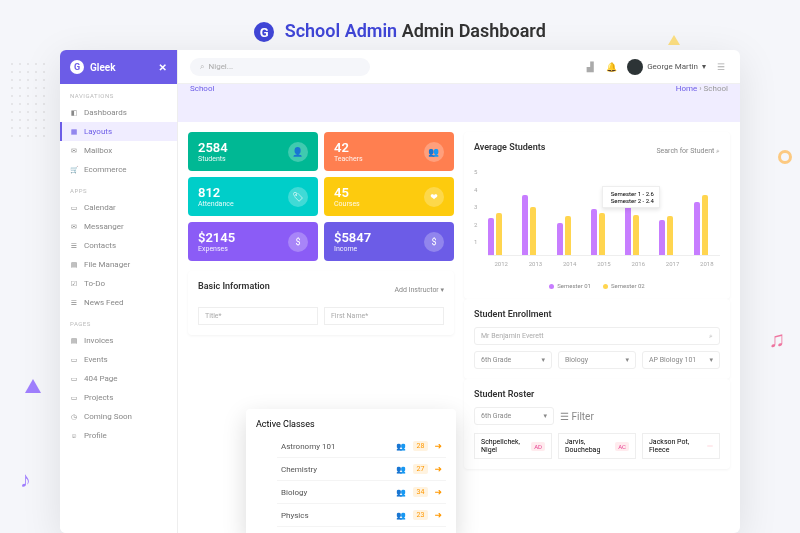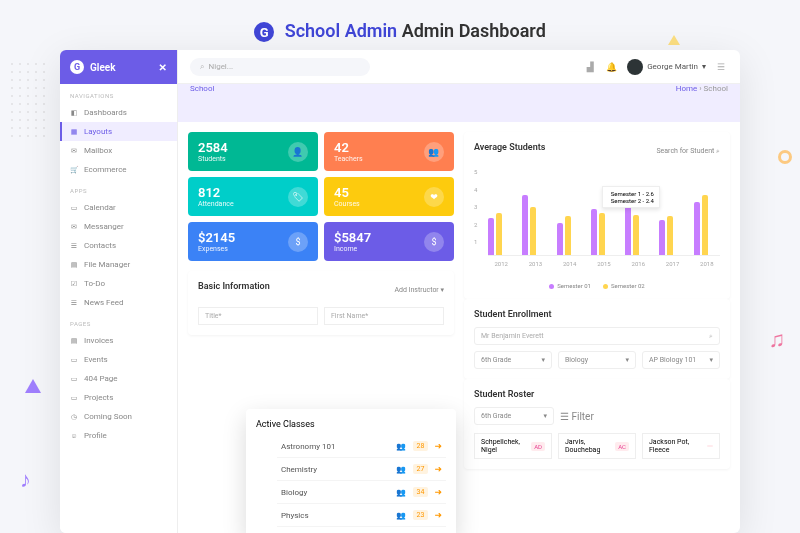--- a/index.html
+++ b/index.html
@@ -49,7 +49,7 @@
 .stat .num { font-size:13px; font-weight:600; }
 .stat .lbl { font-size:7px; opacity:0.9; }
 .stat .circ { width:20px; height:20px; border-radius:50%; background:rgba(255,255,255,0.25); display:flex; align-items:center; justify-content:center; font-size:9px; }
-.c-green{background:#00b894;} .c-orange{background:#ff7f50;} .c-teal{background:#00cec9;} .c-yellow{background:#fdcb0e;} .c-pink{background:#3b82f6;} .c-purple{background:#6c5ce7;}
+.c-green{background:#00b894;} .c-orange{background:#ff7f50;} .c-teal{background:#00cec9;} .c-yellow{background:#fdcb0e;} .c-pink{background:#8b5cf6;} .c-purple{background:#6c5ce7;}
 
 .card { background:#fff; border-radius:4px; box-shadow:0 1px 3px rgba(0,0,0,0.05); padding:10px; font-size:8px; }
 .card h3 { font-size:9px; font-weight:600; color:#333; margin-bottom:8px; }

